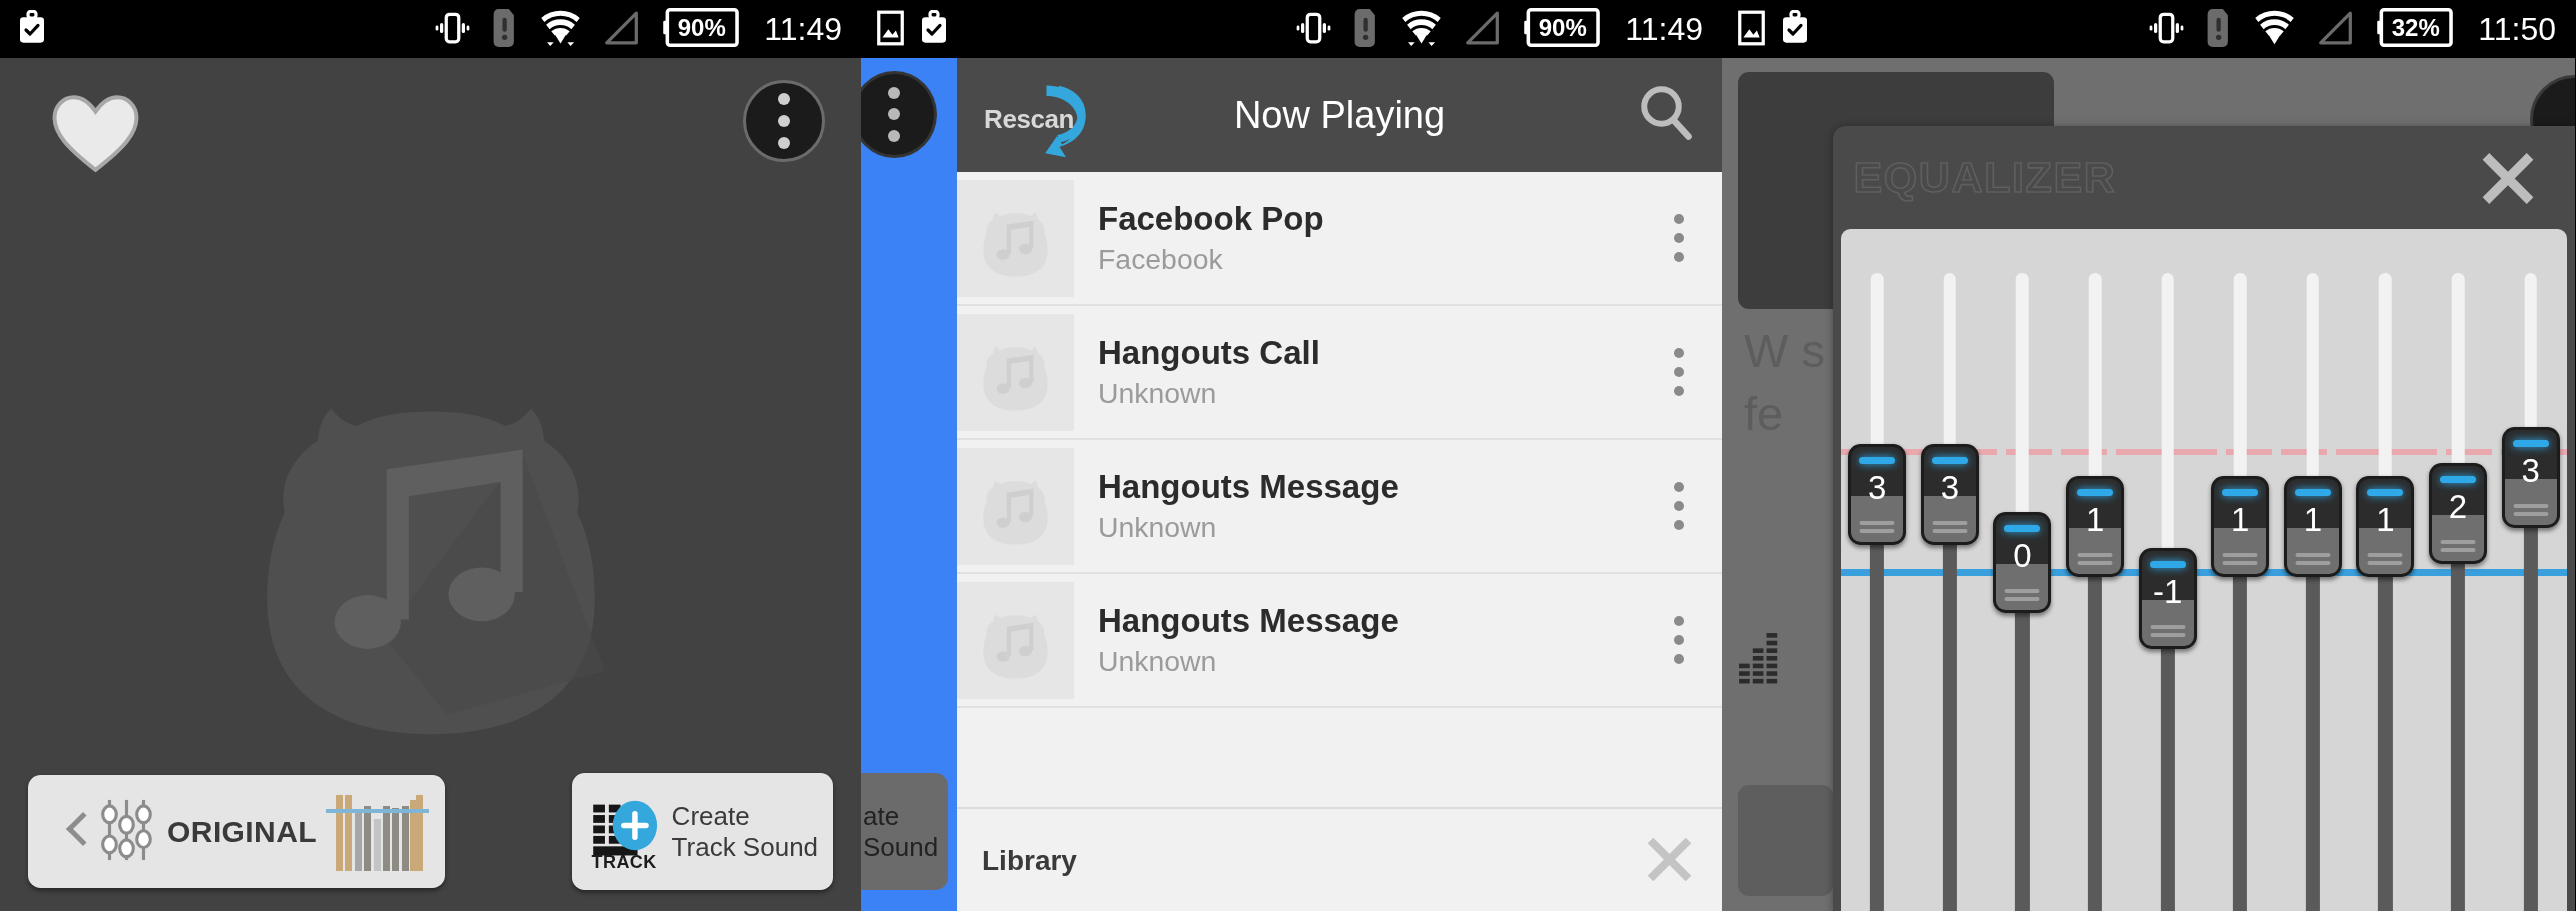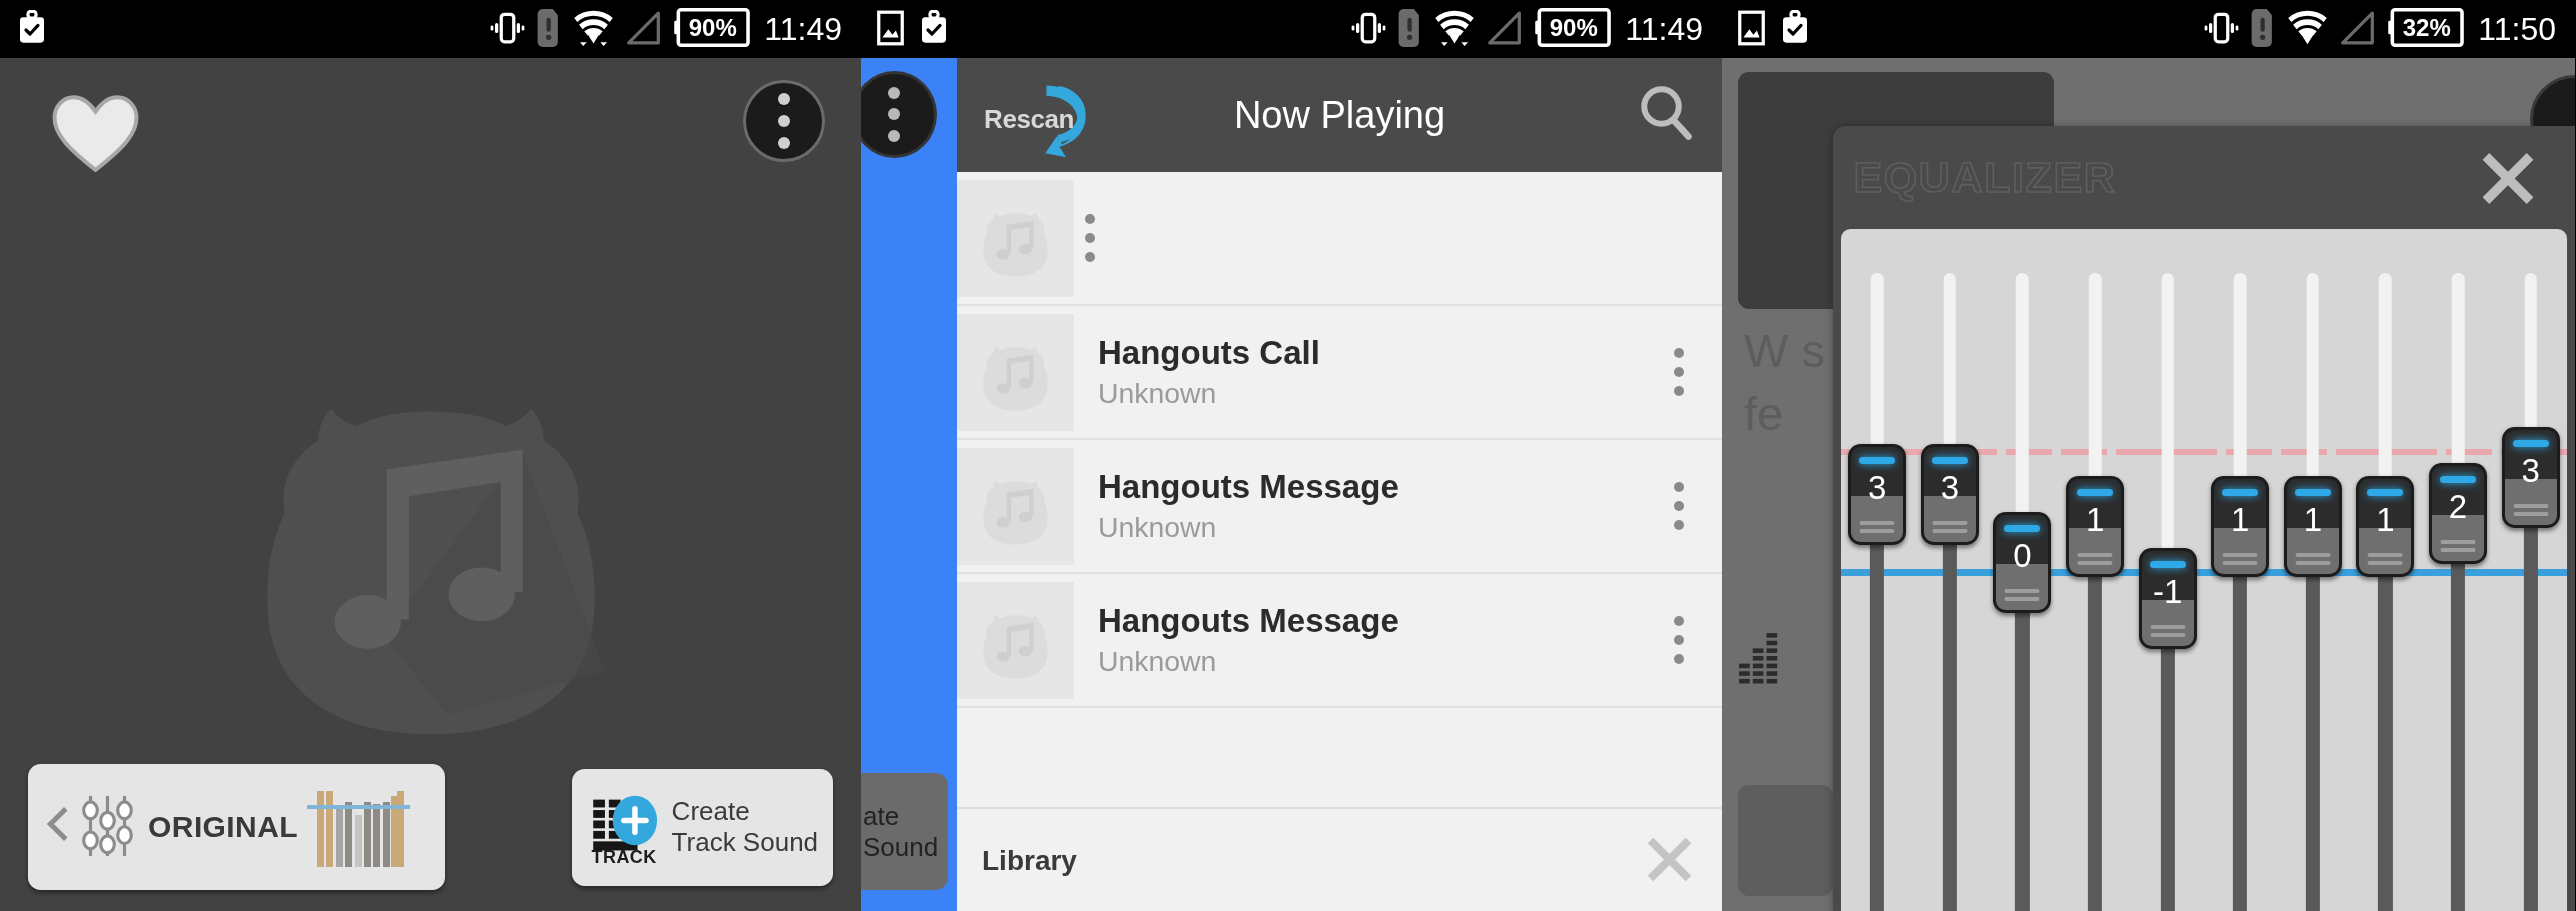--- a/index.html
+++ b/index.html
@@ -24,7 +24,7 @@
     z-index: 50;
   }
   .sb-left { display: flex; align-items: center; gap: 14.2px; padding-left: 16px; }
-  .sb-right { margin-left: auto; display: flex; align-items: center; gap: 12px; padding-right: 19px; }
+  .sb-right { margin-left: auto; display: flex; align-items: center; gap: 23px; padding-right: 19px; }
   .sb-time {
     color: #fff; font-size: 32px; font-weight: 400;
     font-family: "Liberation Sans", sans-serif;

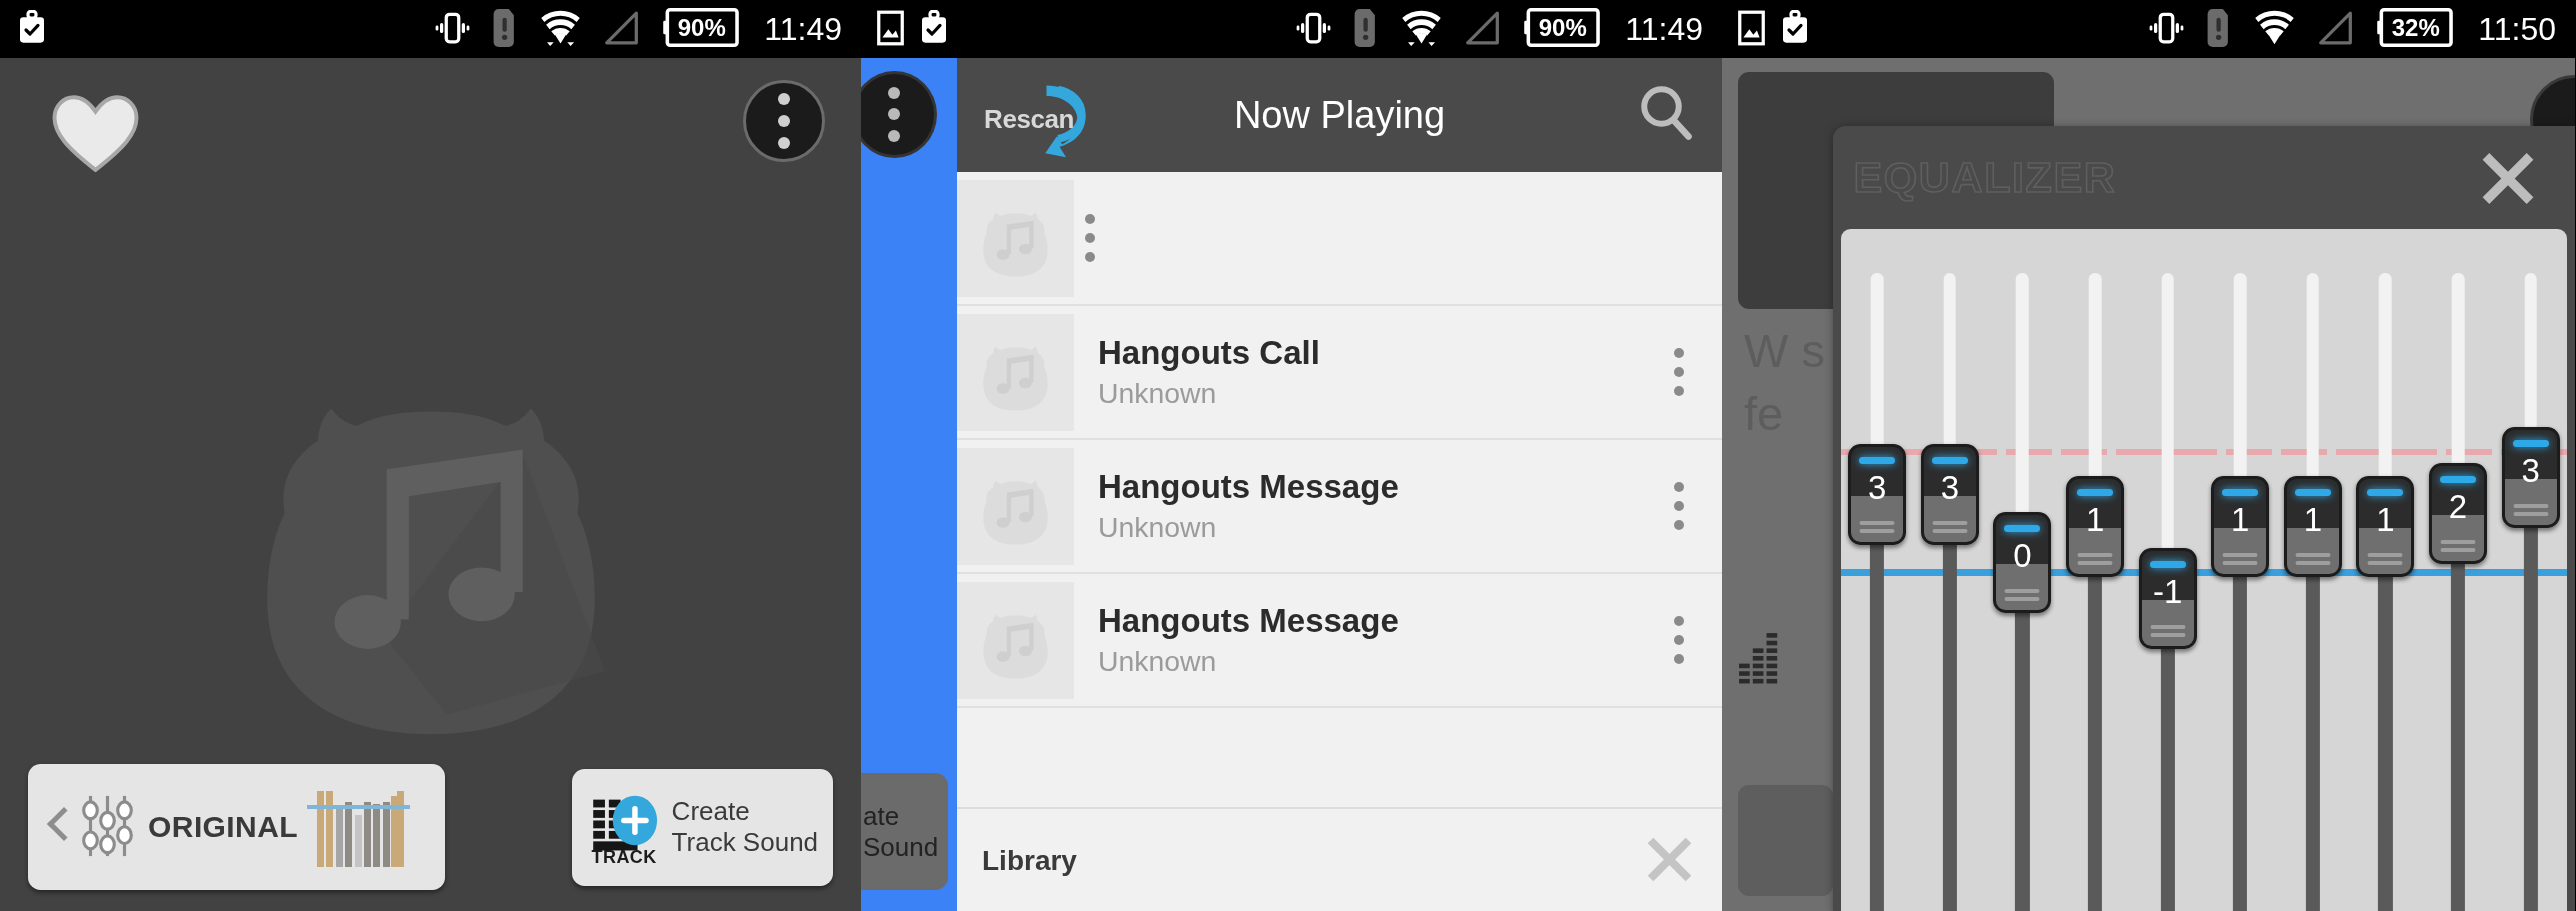--- a/index.html
+++ b/index.html
@@ -531,6 +531,10 @@
                   <ellipse cx="344" cy="348" rx="42" ry="34"></ellipse>
                 </g>
               </svg>
+          </div>
+          <div class="trackmeta">
+            <div class="tr-title">Facebook Pop</div>
+            <div class="tr-sub">Facebook</div>
           </div>
           <div class="row-kebab">
             <i></i>

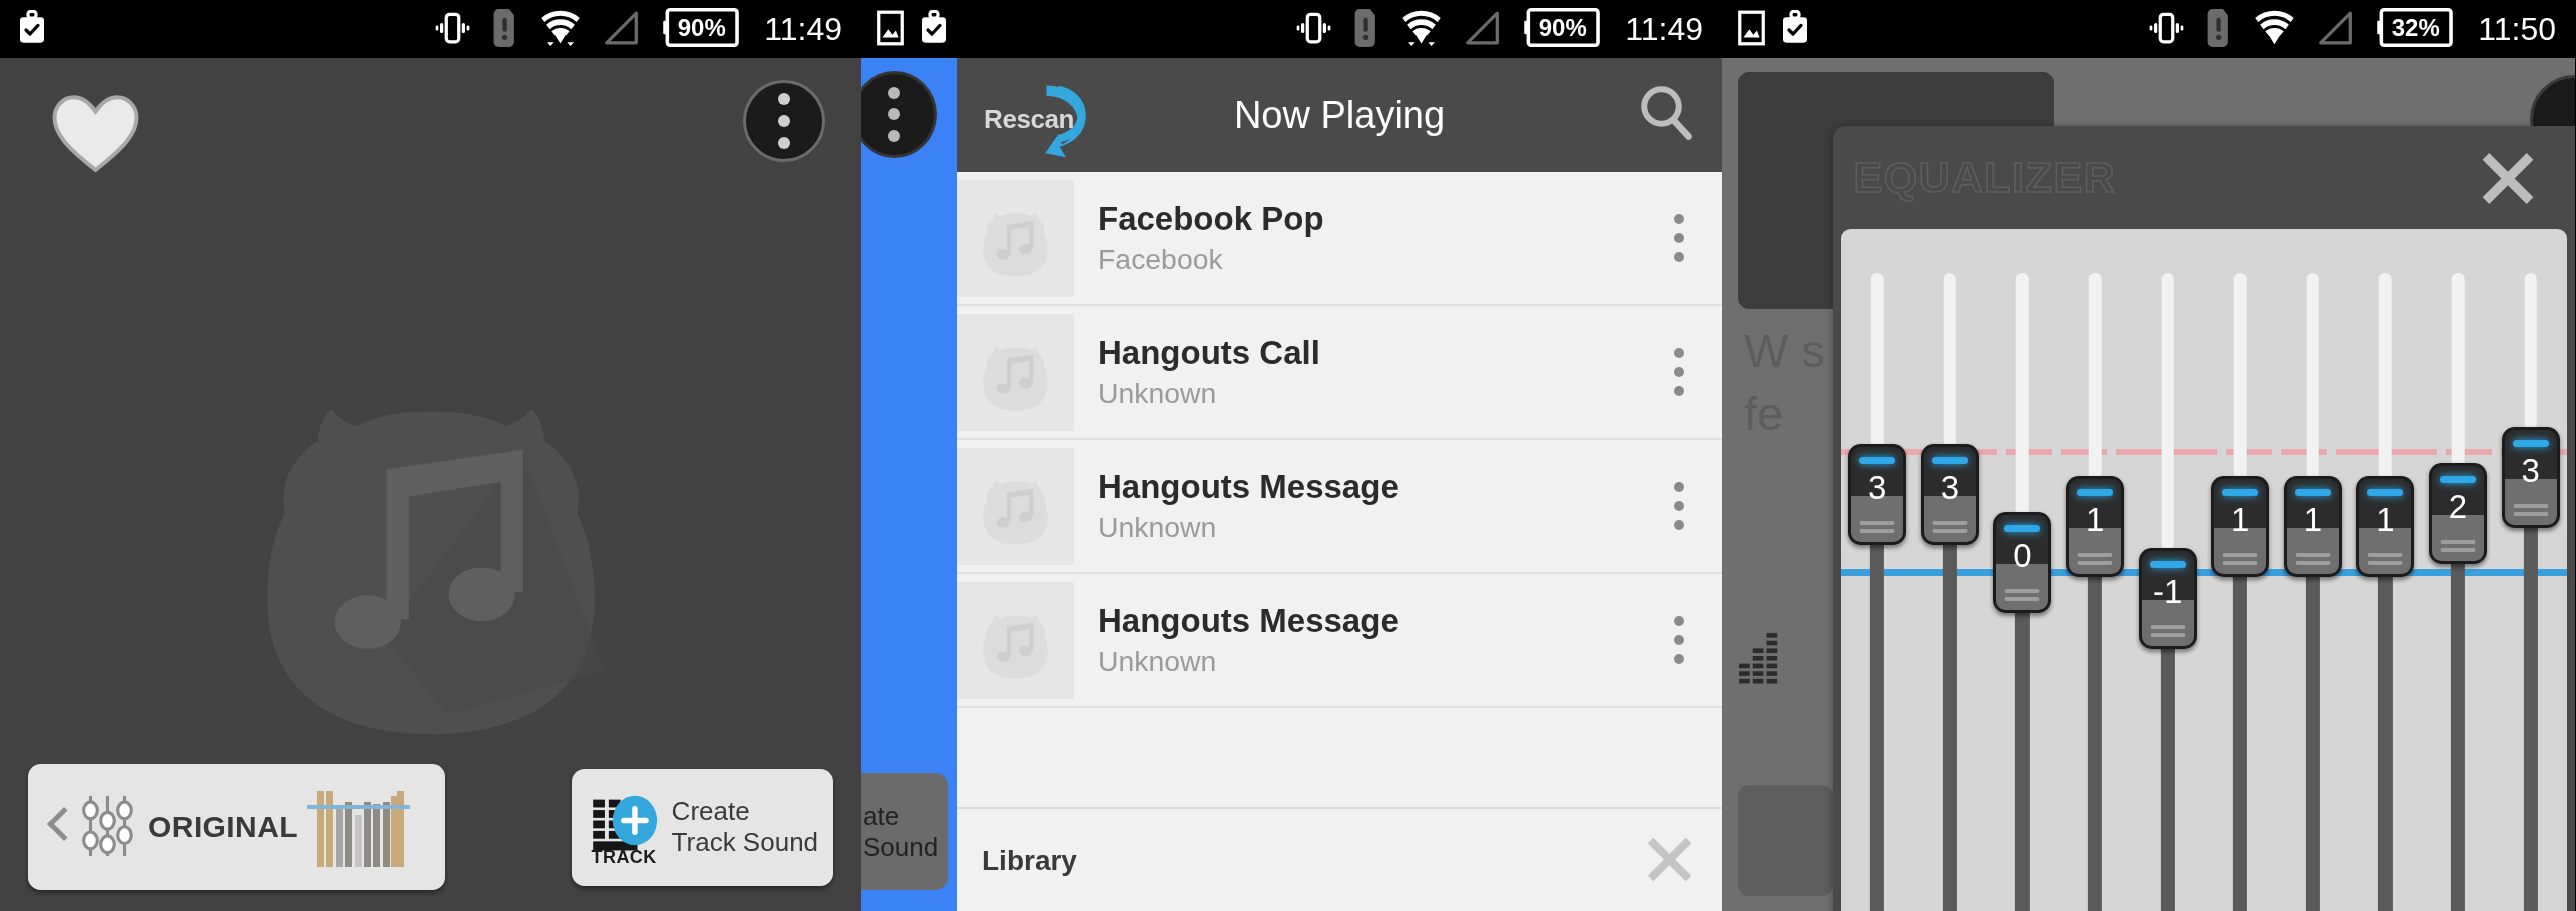--- a/index.html
+++ b/index.html
@@ -70,8 +70,8 @@
     display: flex; align-items: center;
   }
   .chip-original {
-    width: 417px; height: 126px;
-    padding-left: 19px;
+    width: 417px; height: 113px;
+    padding-left: 38px;
     gap: 12.6px;
   }
   .chev-left {

